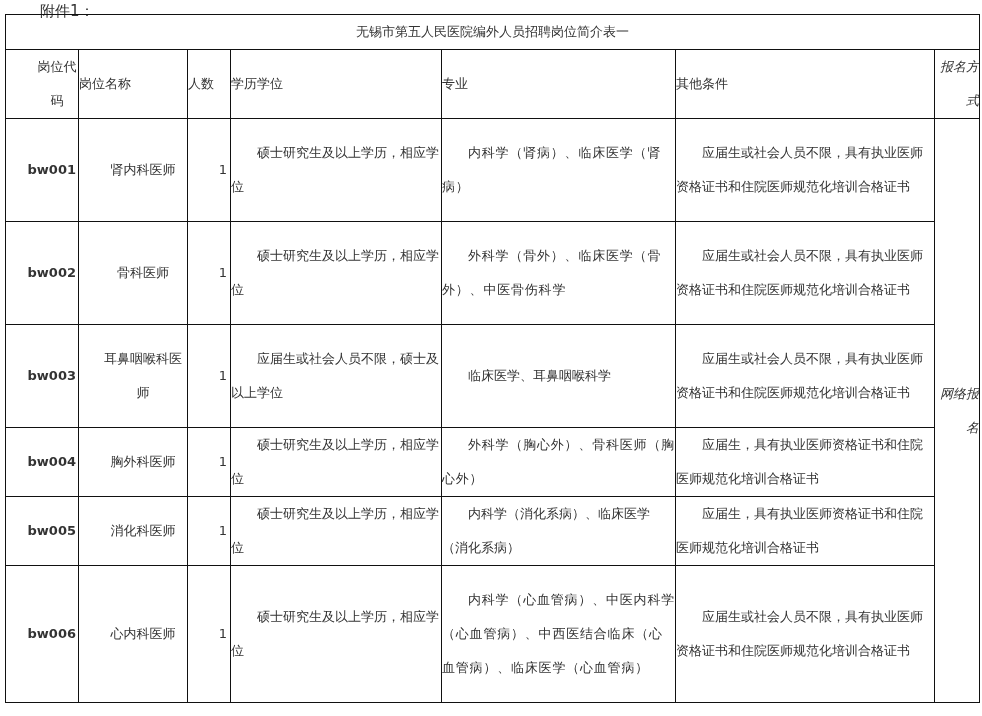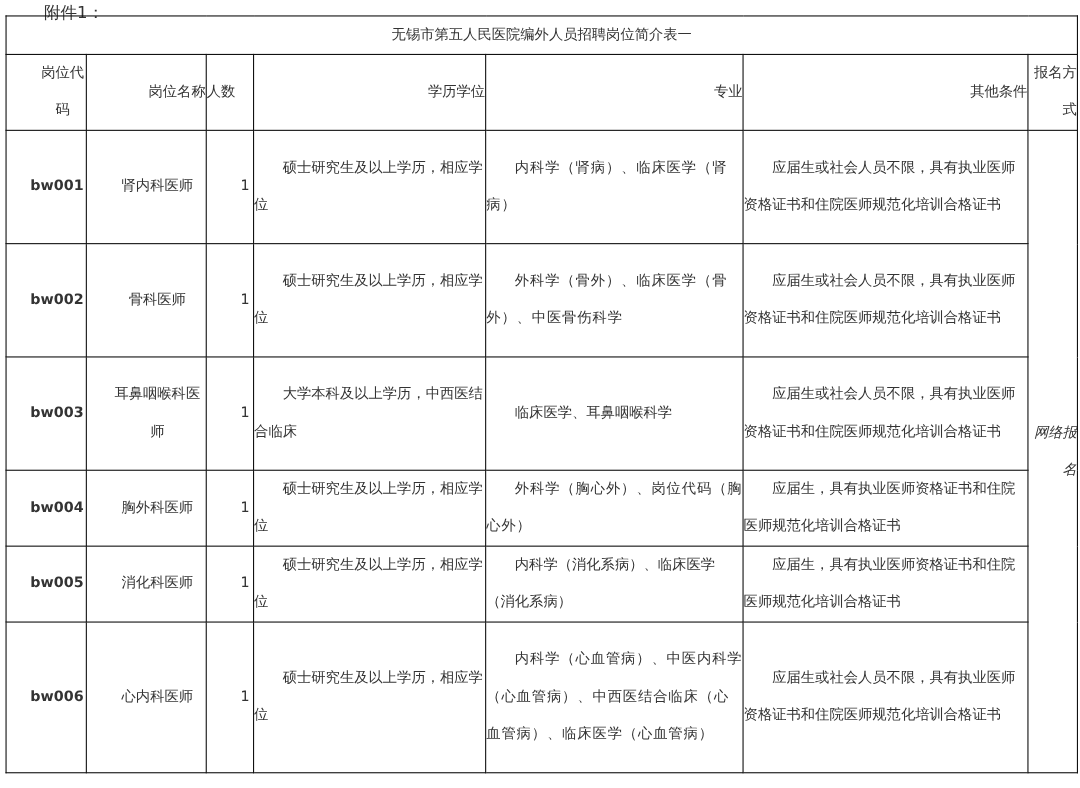--- a/index.html
+++ b/index.html
@@ -29,7 +29,7 @@
   .ind { text-indent: 26px; }
   .hdr-code { text-align: center; padding-left: 30px !important; line-height: 34px; }
   .num-hdr { text-align: left; line-height: 34px; }
-  .reg-hdr { text-align: right; line-height: 34px; }
+  .reg-hdr { text-align: right; line-height: 34px; font-style: italic; }
   .reg-body { text-align: right; vertical-align: middle; line-height: 34px; font-style: italic; }
   .code { text-align: right; padding-right: 2px !important; font-weight: bold; }
   .name { text-align: center; padding-left: 20px !important; line-height: 34px;}

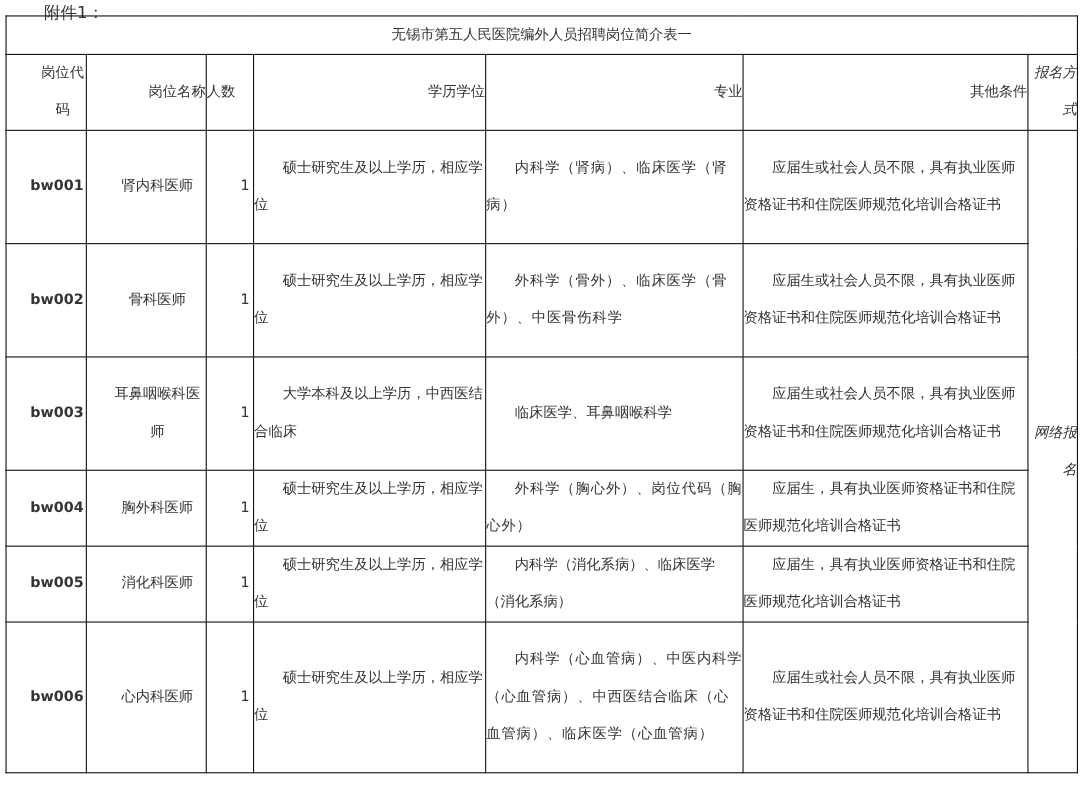--- a/index.html
+++ b/index.html
@@ -25,7 +25,7 @@
   }
   .title-cell { height: 34px; text-align: center; }
   .hdr { height: 68px; }
-  .c { text-align: right; }
+  .c { text-align: left; }
   .ind { text-indent: 26px; }
   .hdr-code { text-align: center; padding-left: 30px !important; line-height: 34px; }
   .num-hdr { text-align: left; line-height: 34px; }

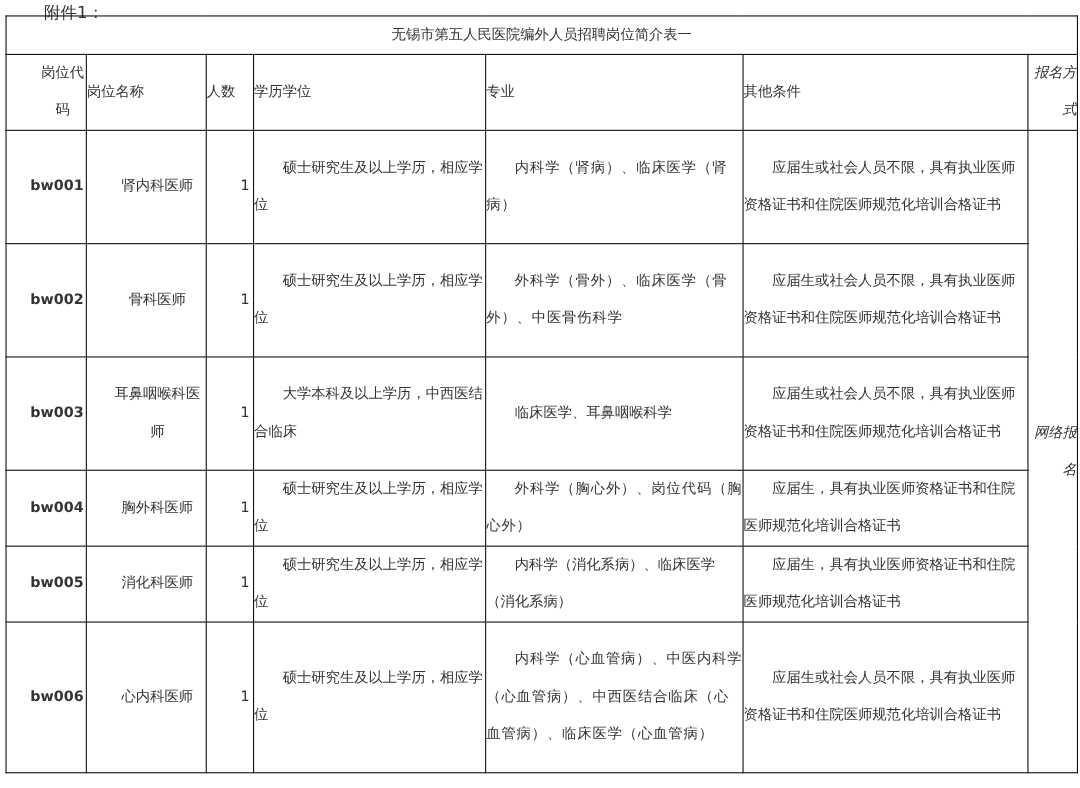--- a/index.html
+++ b/index.html
@@ -87,7 +87,7 @@
     <td class="code">bw003</td>
     <td class="name">耳鼻咽喉科医师</td>
     <td class="cnt">1</td>
-    <td class="edu ind">大学本科及以上学历，中西医结合临床</td>
+    <td class="edu ind">应届生或社会人员不限，硕士及以上学位</td>
     <td class="maj ind">临床医学、耳鼻咽喉科学</td>
     <td class="cond ind">应届生或社会人员不限，具有执业医师资格证书和住院医师规范化培训合格证书</td>
   </tr>

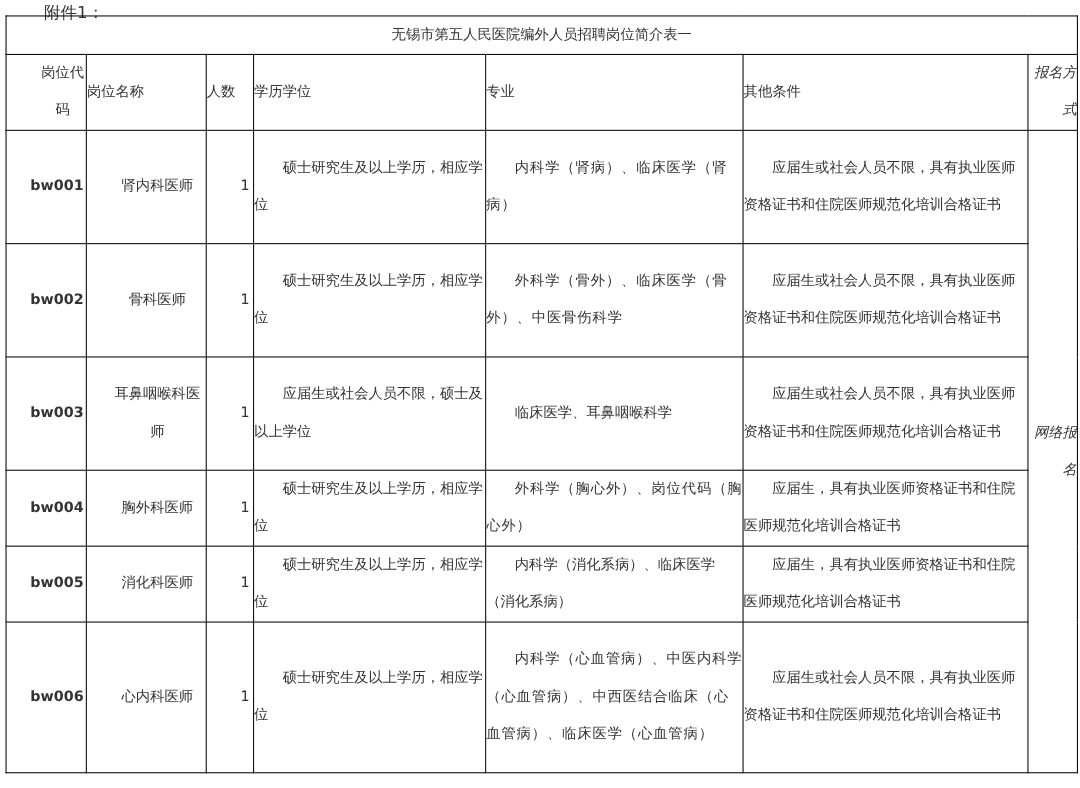--- a/index.html
+++ b/index.html
@@ -96,7 +96,7 @@
     <td class="name">胸外科医师</td>
     <td class="cnt">1</td>
     <td class="edu ind">硕士研究生及以上学历，相应学位</td>
-    <td class="maj ind maj-wide">外科学（胸心外）、岗位代码（胸心外）</td>
+    <td class="maj ind maj-wide">外科学（胸心外）、骨科医师（胸心外）</td>
     <td class="cond ind">应届生，具有执业医师资格证书和住院医师规范化培训合格证书</td>
   </tr>
   <tr style="height:69px">

